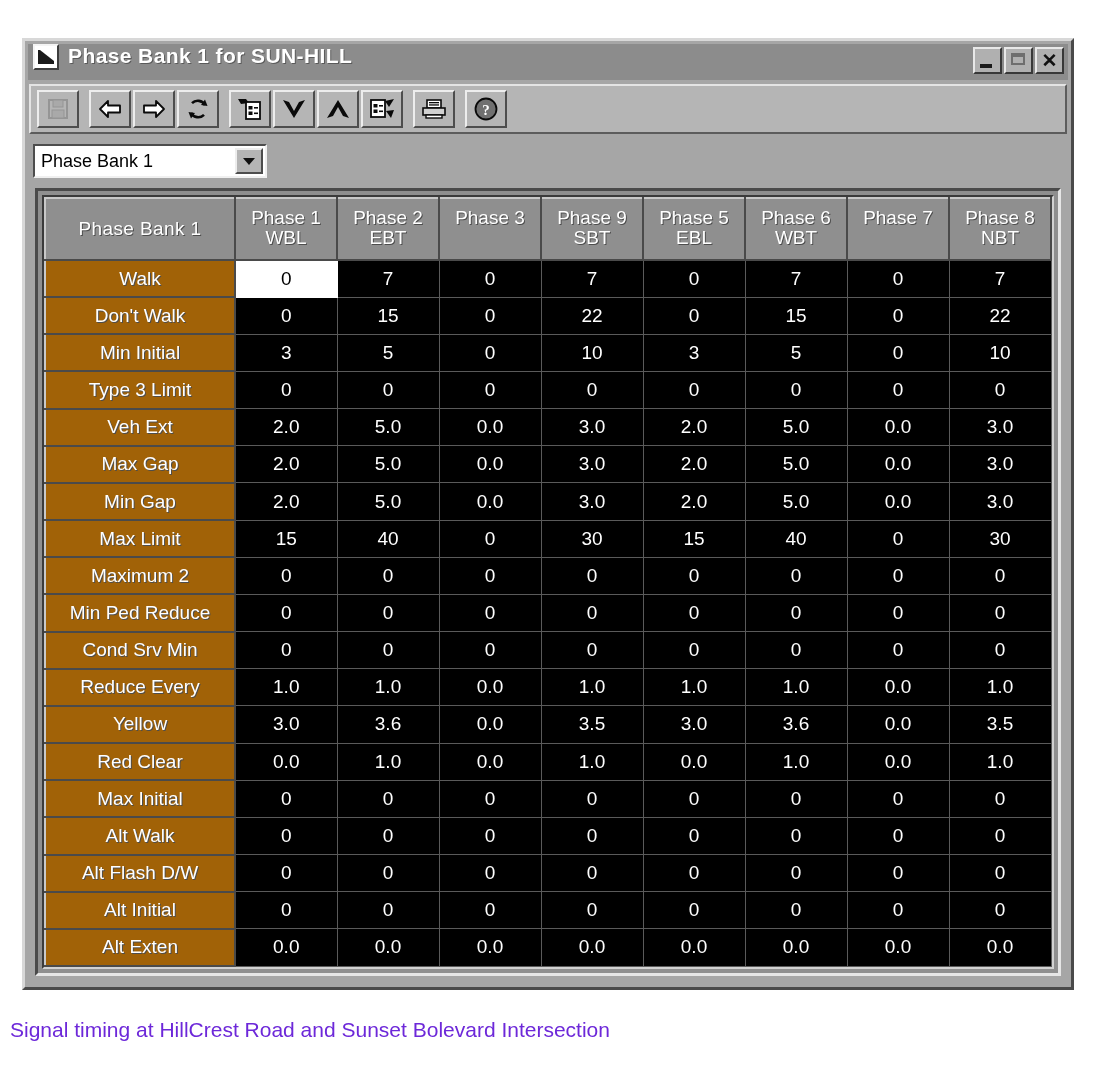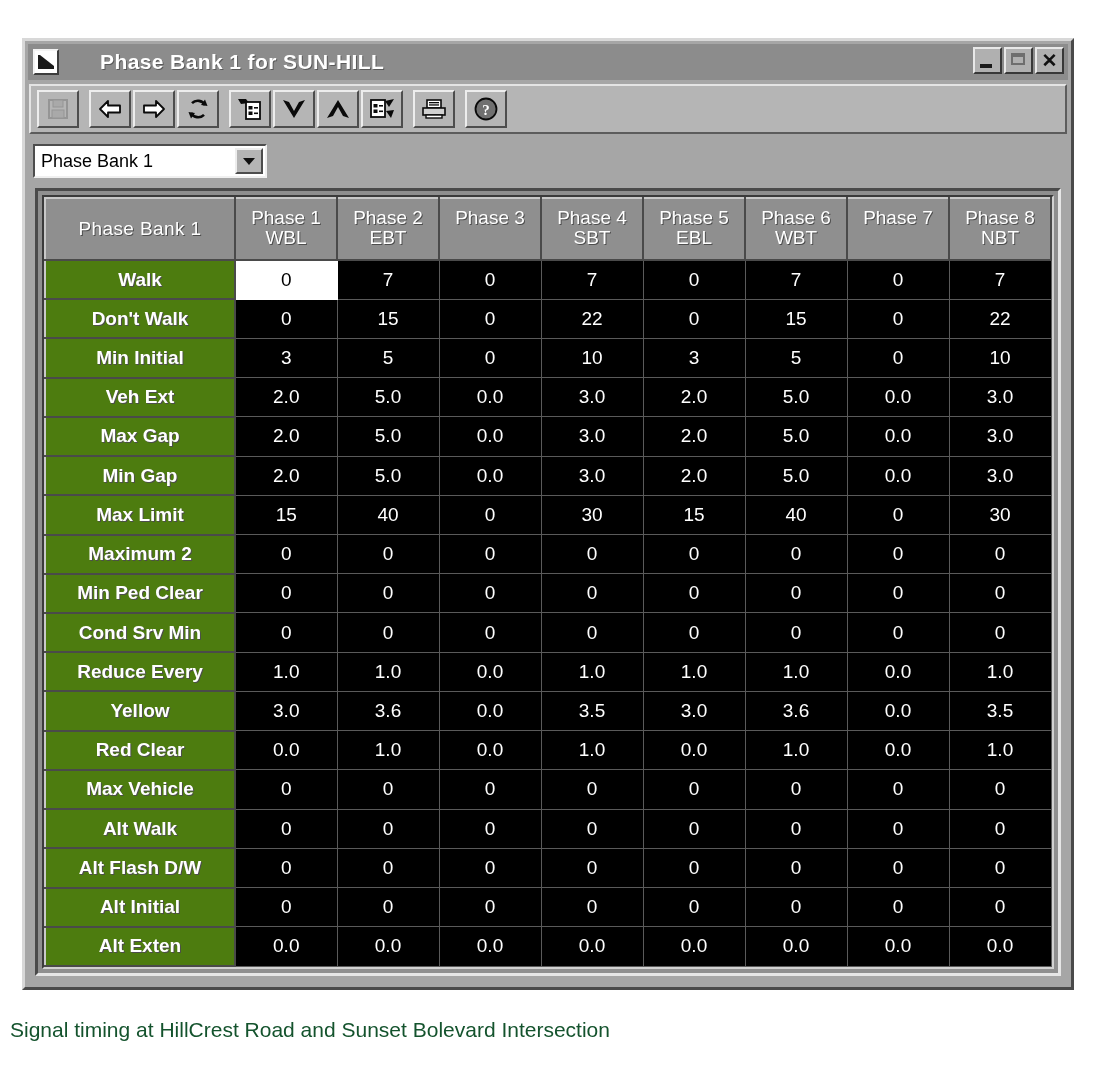--- a/index.html
+++ b/index.html
@@ -41,10 +41,8 @@
     margin: 3px 3px 0 3px;
     background: #8c8c8c;
     display: flex;
-    align-items: center;
     padding-left: 5px;
     box-sizing: border-box;
-    gap: 32px;
   }
   .sysmenu-btn {
     width: 26px;

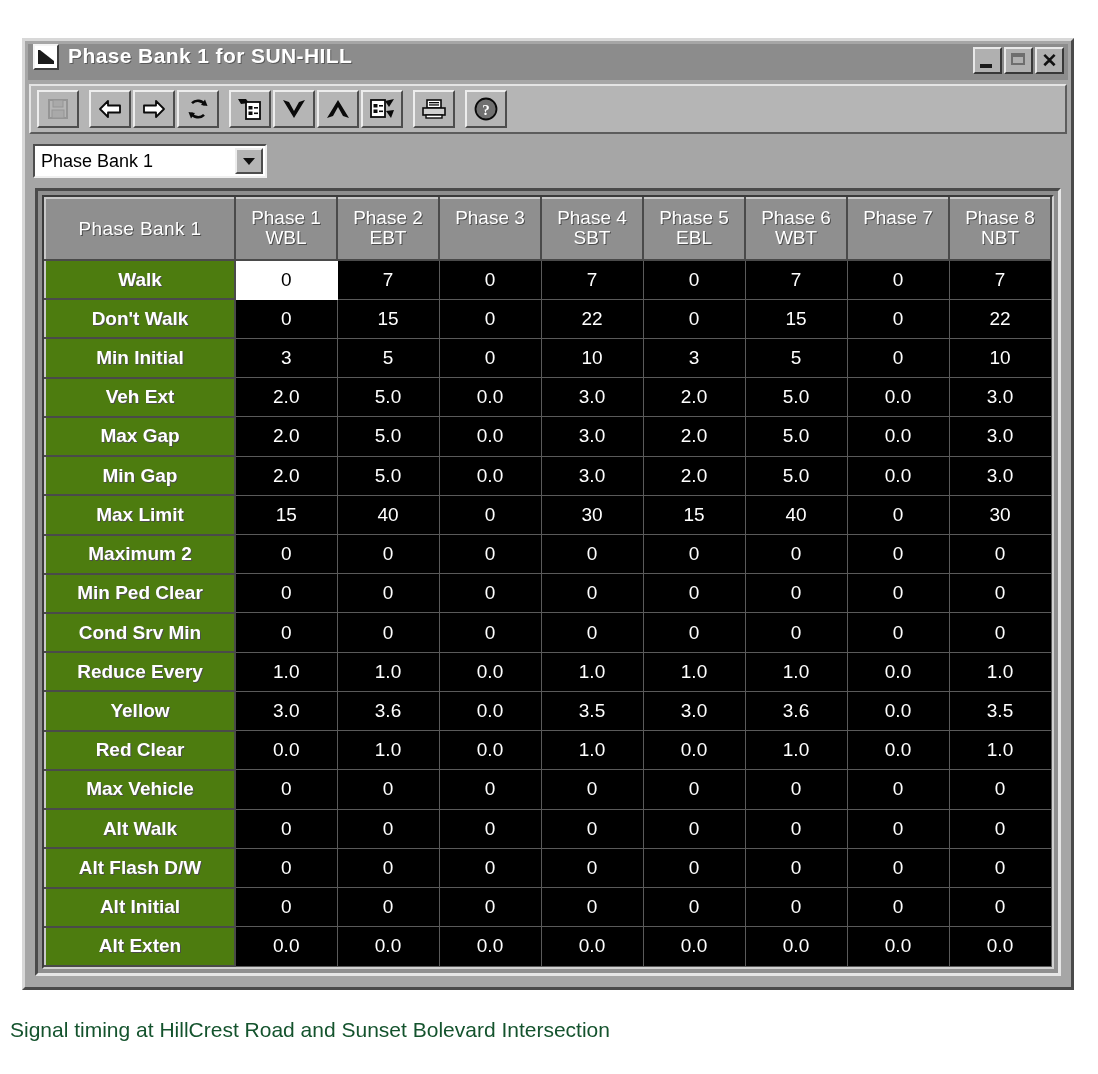--- a/index.html
+++ b/index.html
@@ -464,7 +464,7 @@
                   <span class="dir-line">&nbsp;</span>
                 </th>
                 <th class="hdr">
-                  <span class="ph-line">Phase 4</span>
+                  <span class="ph-line">Phase 9</span>
                   <span class="dir-line">SBT</span>
                 </th>
                 <th class="hdr">

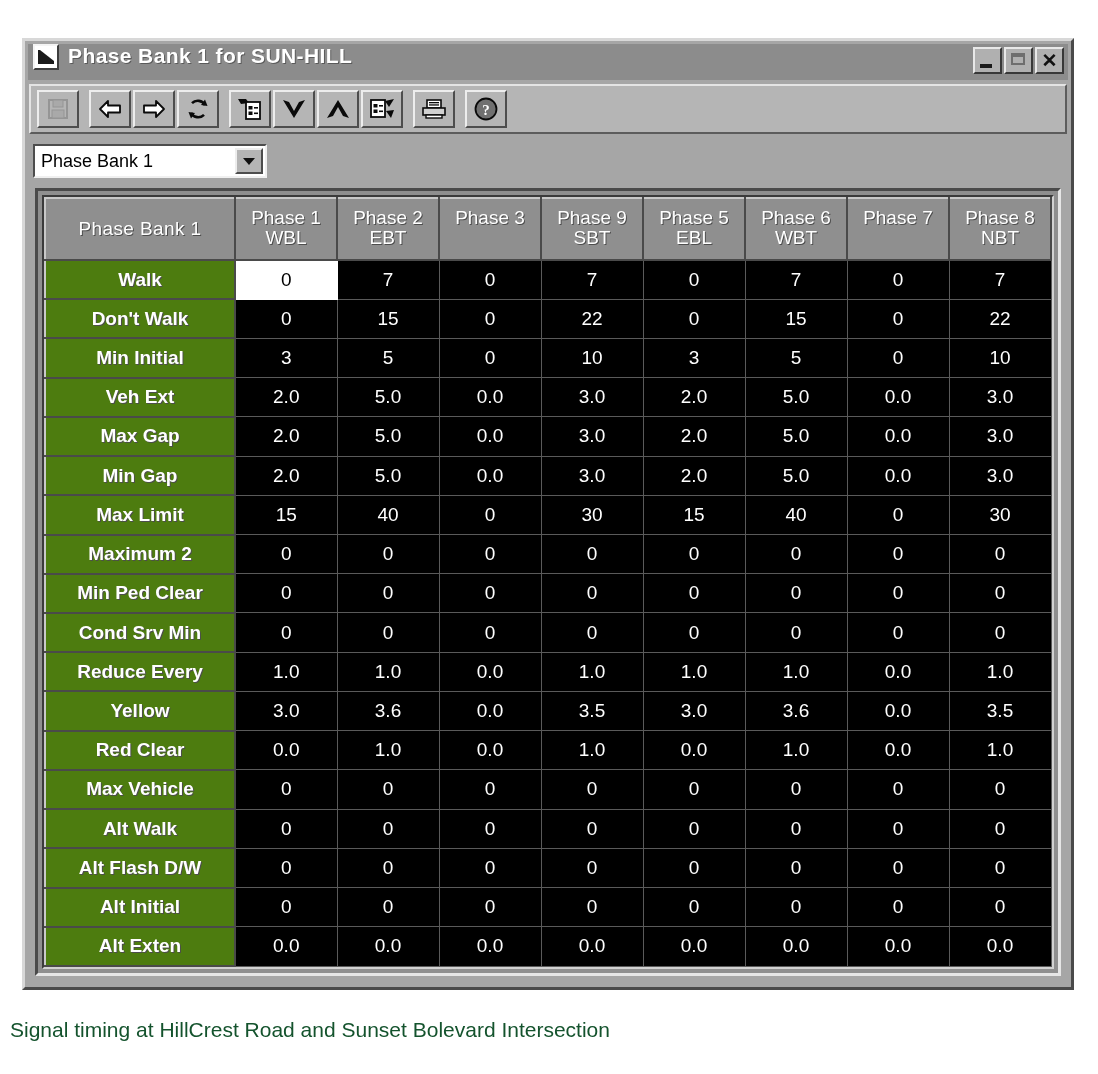--- a/index.html
+++ b/index.html
@@ -261,7 +261,7 @@
   }
   
   td.rowlabel {
-    background: #4d7c0f;
+    background: #a16207;
     color: #ffffff;
     border-top: 2px solid #c9c9c9;
     border-left: 2px solid #c9c9c9;
@@ -270,7 +270,6 @@
     box-sizing: border-box;
     text-shadow: 1px 1px 0 #4d4d4d;
     font-size: 19px;
-    font-weight: bold;
   }
   
   td.val {

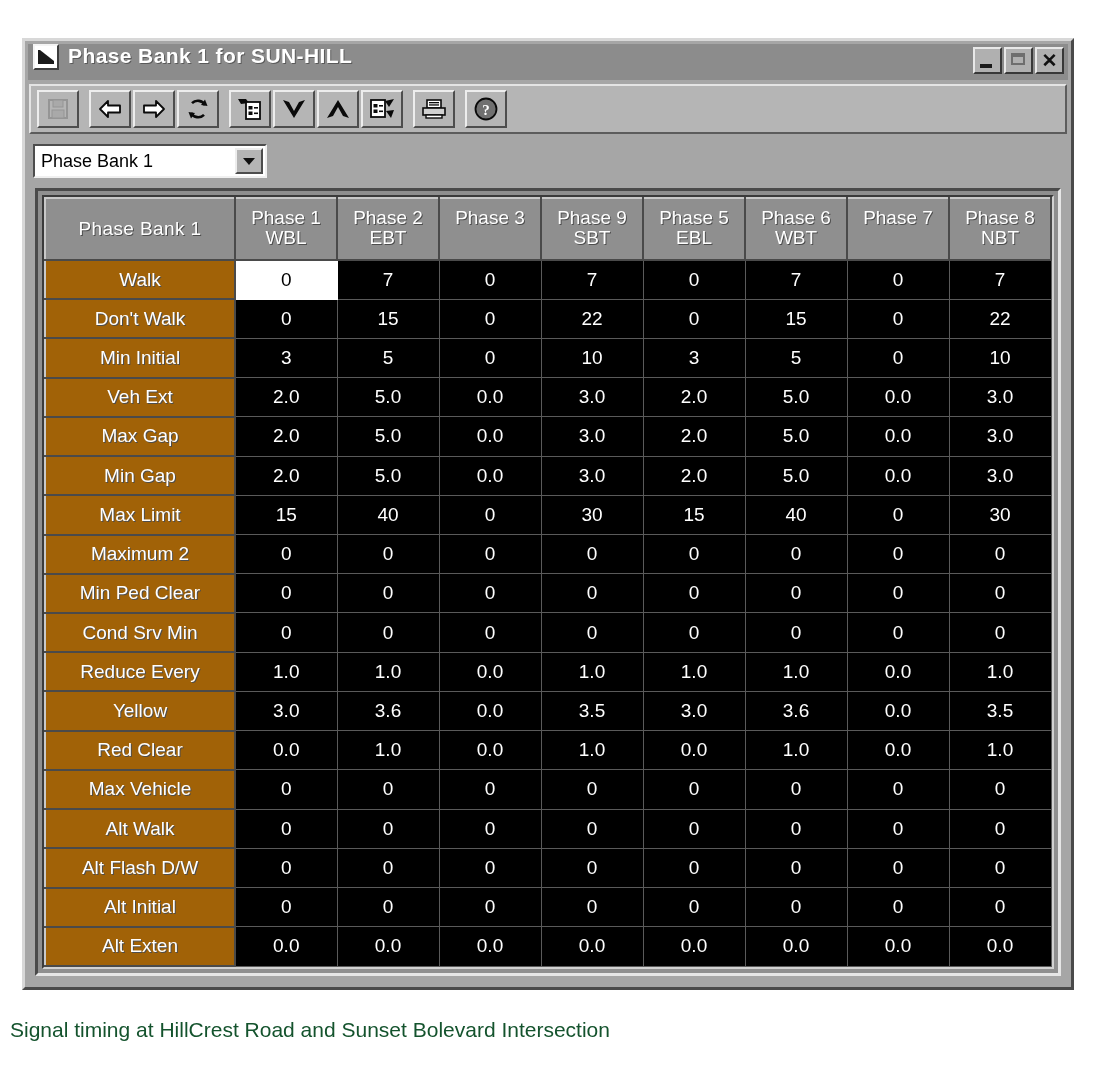--- a/index.html
+++ b/index.html
@@ -519,6 +519,17 @@
                 <td class="val">10</td>
               </tr>
               <tr>
+                <td class="rowlabel">Type 3 Limit</td>
+                <td class="val">0</td>
+                <td class="val">0</td>
+                <td class="val">0</td>
+                <td class="val">0</td>
+                <td class="val">0</td>
+                <td class="val">0</td>
+                <td class="val">0</td>
+                <td class="val">0</td>
+              </tr>
+              <tr>
                 <td class="rowlabel">Veh Ext</td>
                 <td class="val">2.0</td>
                 <td class="val">5.0</td>

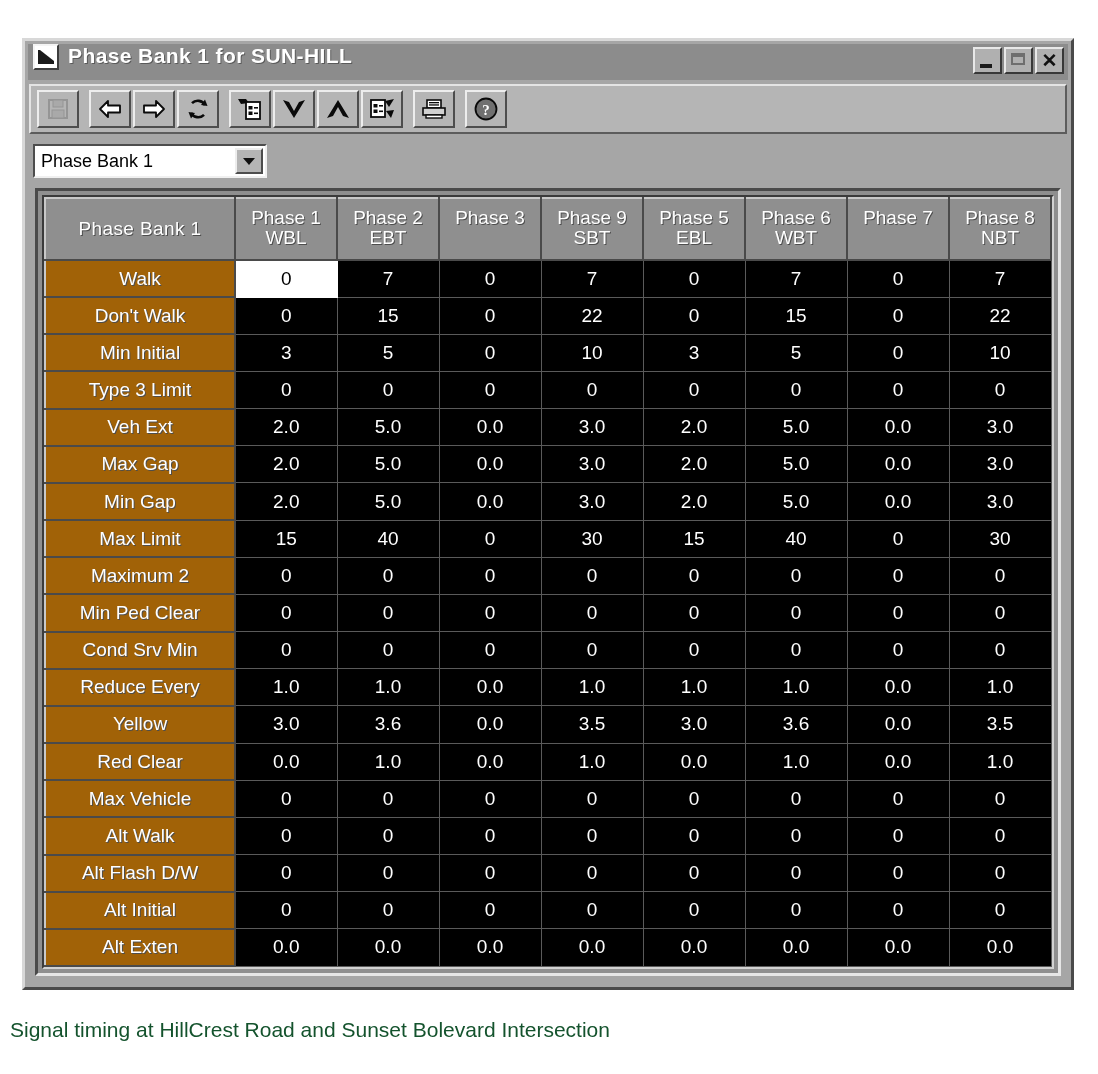--- a/index.html
+++ b/index.html
@@ -585,7 +585,7 @@
                 <td class="val">0</td>
               </tr>
               <tr>
-                <td class="rowlabel">Min Ped Clear</td>
+                <td class="rowlabel">Min Ped Reduce</td>
                 <td class="val">0</td>
                 <td class="val">0</td>
                 <td class="val">0</td>

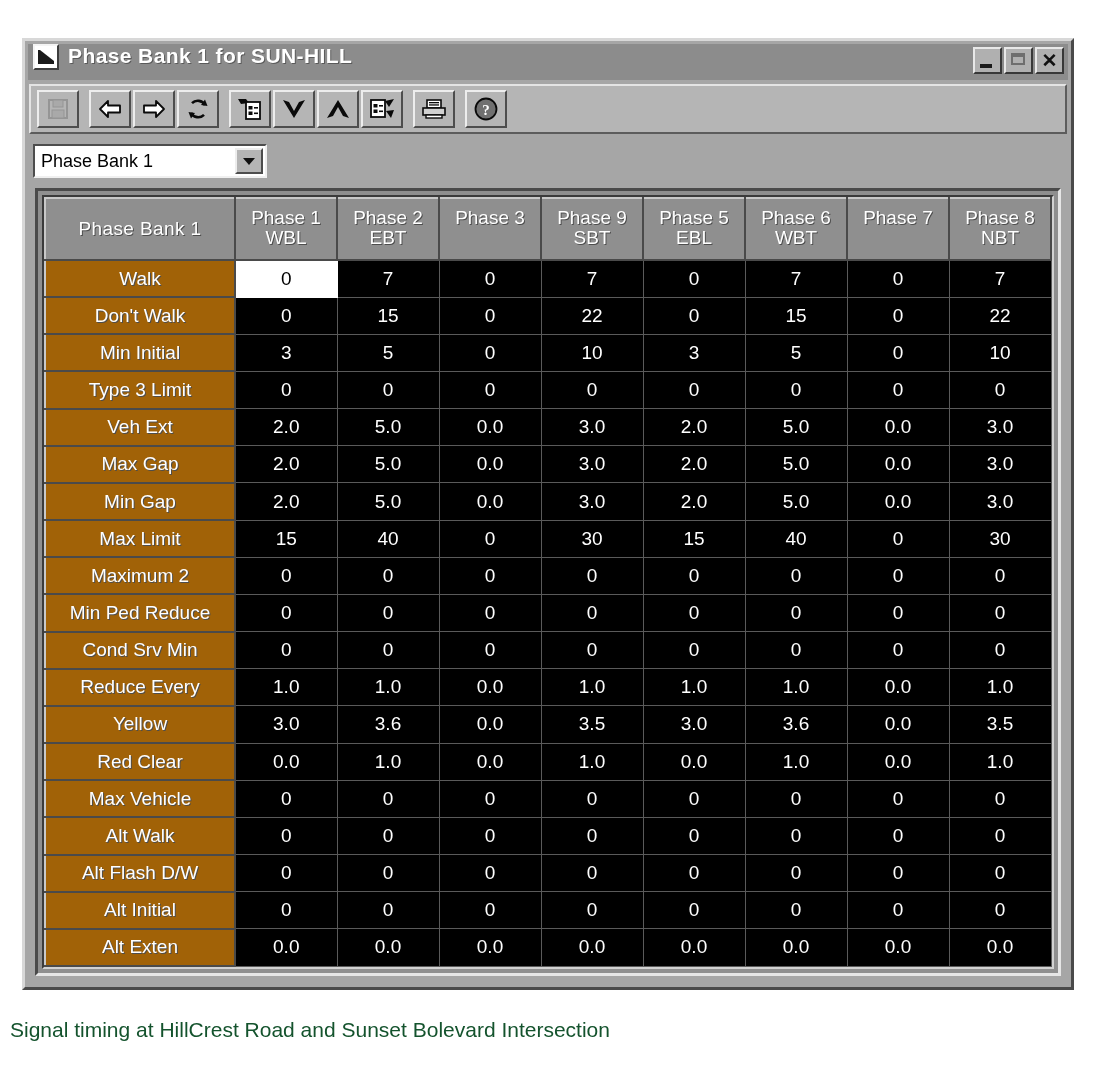--- a/index.html
+++ b/index.html
@@ -640,7 +640,7 @@
                 <td class="val">1.0</td>
               </tr>
               <tr>
-                <td class="rowlabel">Max Vehicle</td>
+                <td class="rowlabel">Max Initial</td>
                 <td class="val">0</td>
                 <td class="val">0</td>
                 <td class="val">0</td>

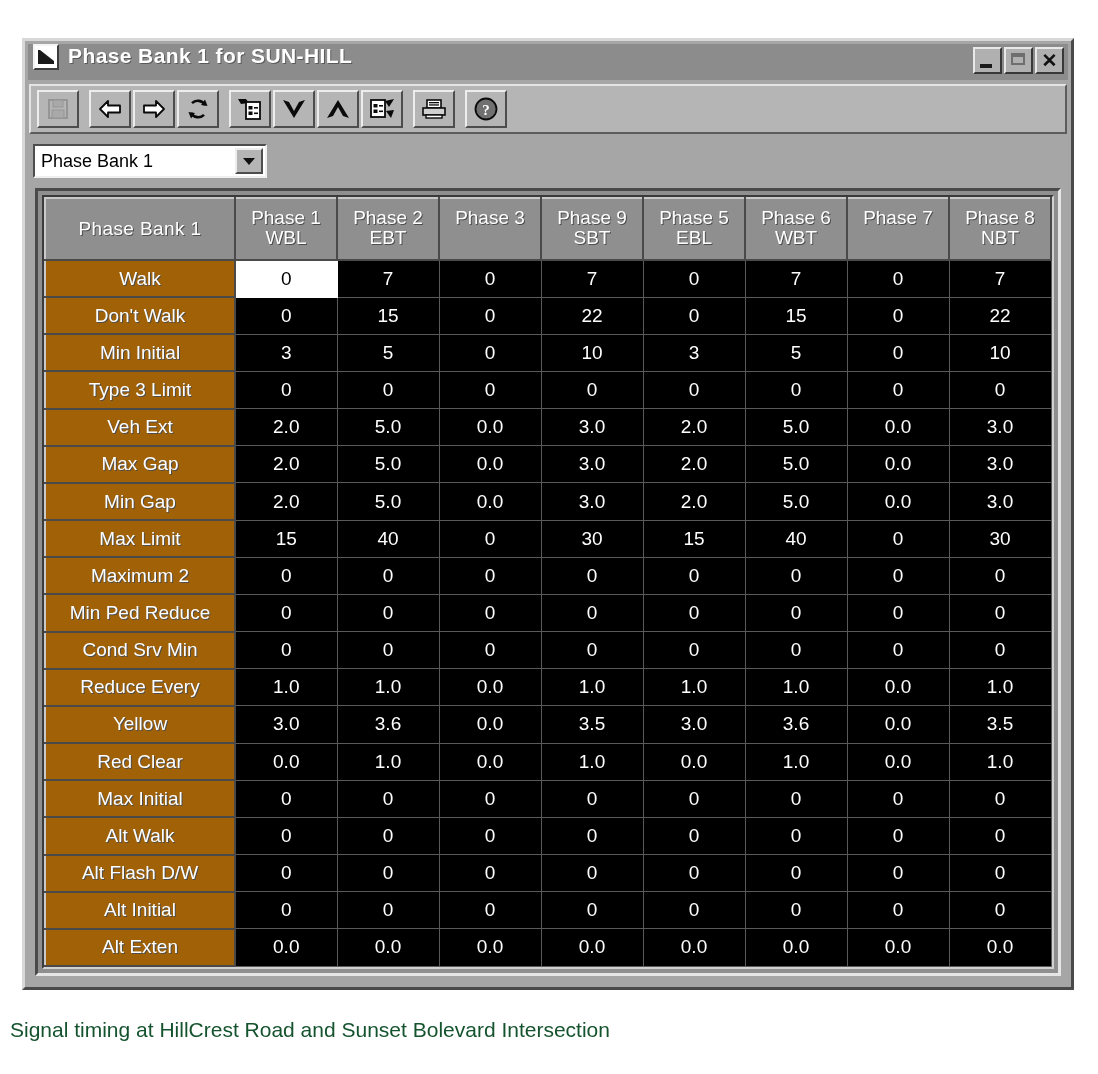--- a/index.html
+++ b/index.html
@@ -293,7 +293,7 @@
     left: 10px;
     top: 1018px;
     font-size: 21px;
-    color: #14532d;
+    color: #6d28d9;
     white-space: nowrap;
   }
 </style>

